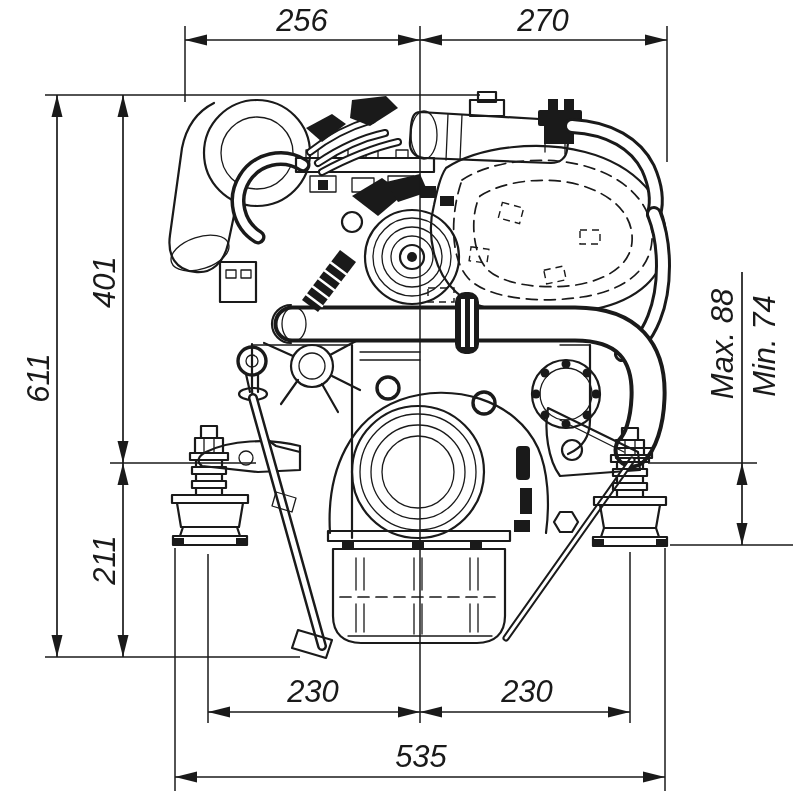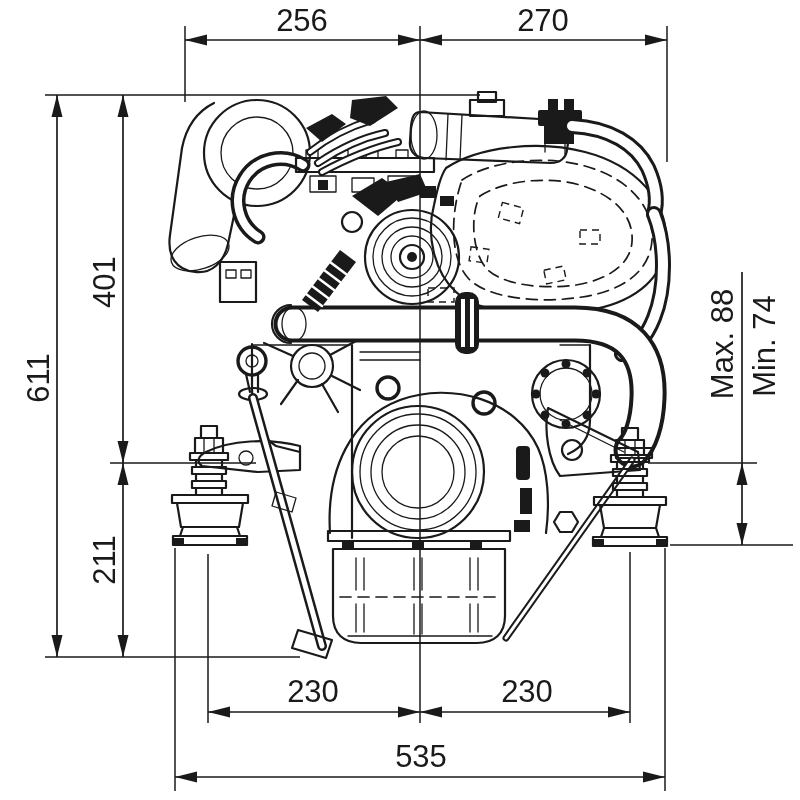--- a/index.html
+++ b/index.html
@@ -4,7 +4,7 @@
 <style>
   html,body{margin:0;padding:0;background:#fff;}
   .canvas{position:relative;width:800px;height:800px;background:#fff;overflow:hidden;
-          font-family:"Liberation Sans", sans-serif;}
+          font-family:"Liberation Sans", sans-serif;font-style:italic;}
   svg{position:absolute;left:0;top:0;}
   text.dim{font-family:"Liberation Sans", sans-serif;font-size:31px;fill:#1a1a1a;text-anchor:middle;}
   .ext{stroke:#1a1a1a;stroke-width:1.5;fill:none;}

